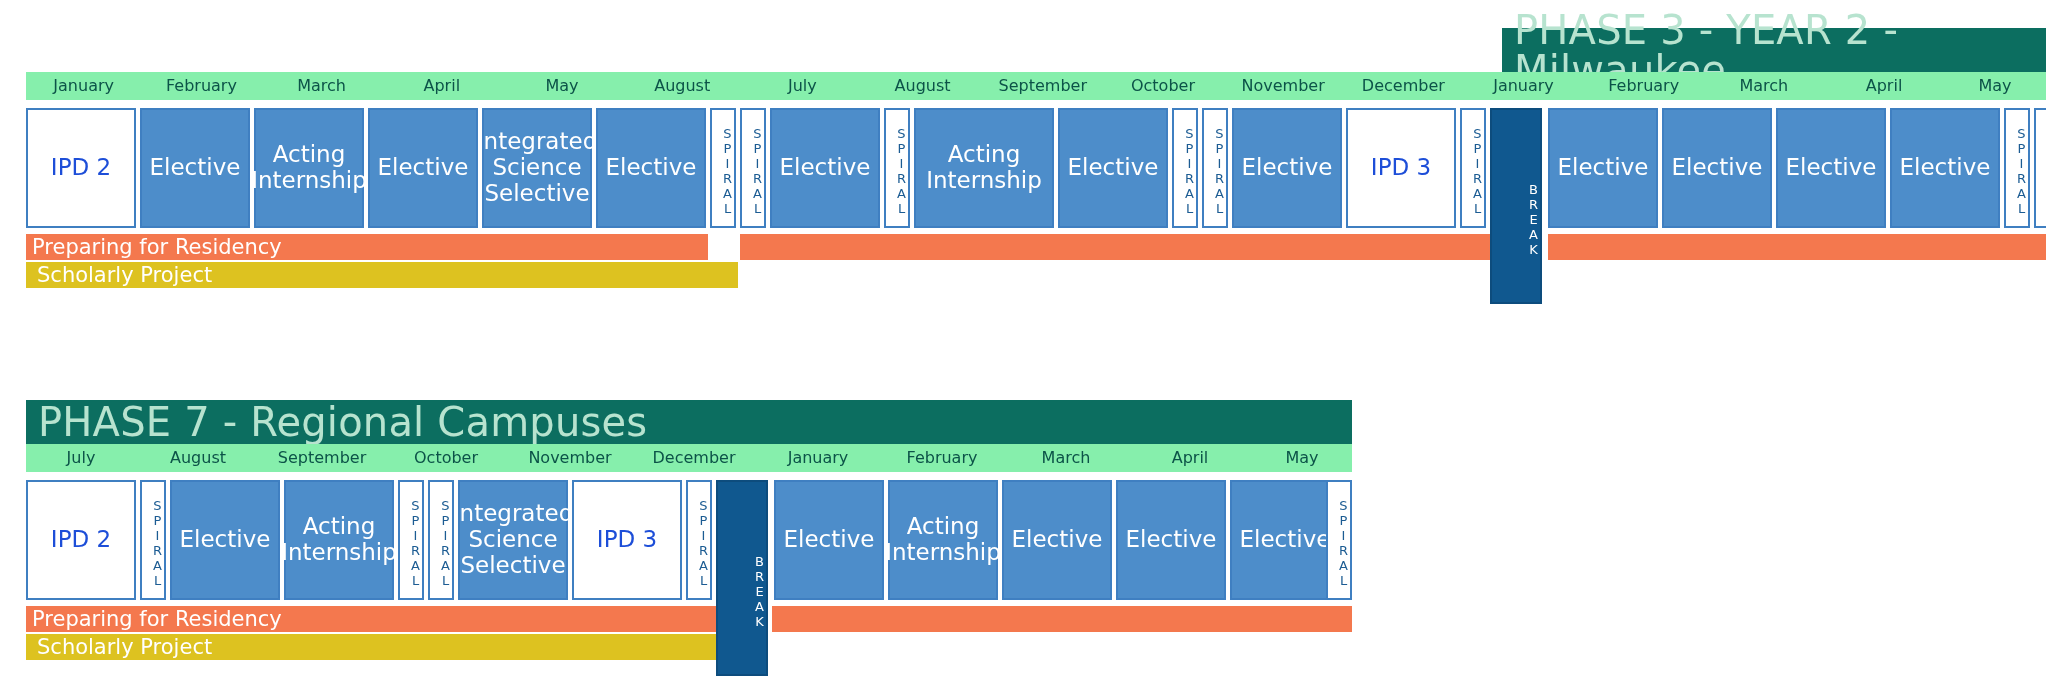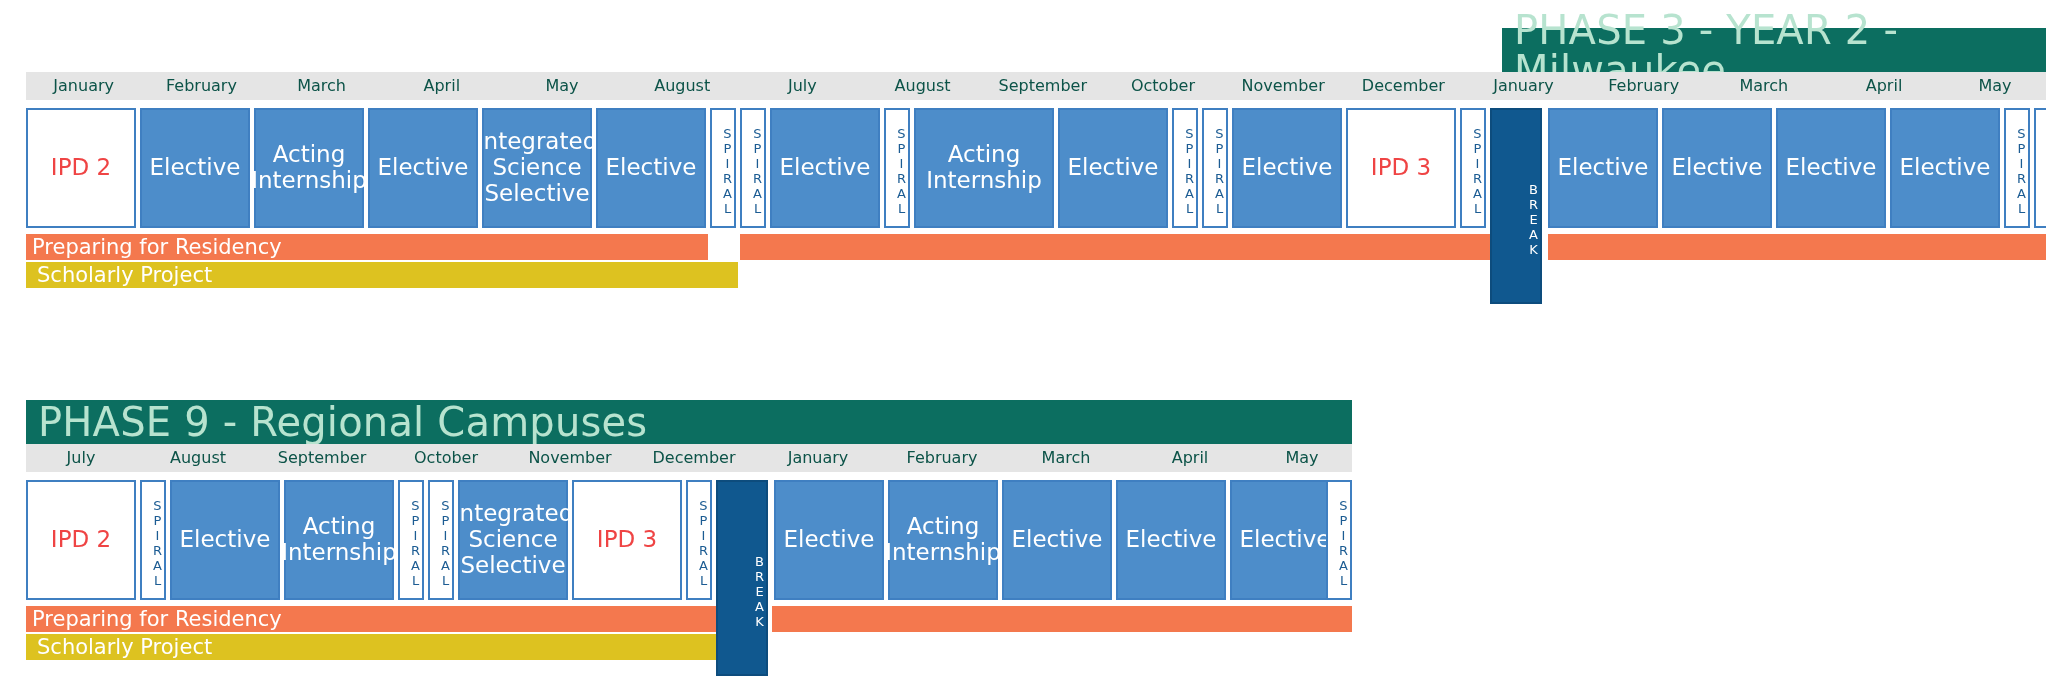--- a/index.html
+++ b/index.html
@@ -29,7 +29,7 @@
   
   .month-strip{
     position:absolute;
-    background:#e5e5e5;
+    background:#86efac;
     display:flex;
     box-sizing:border-box;
   }

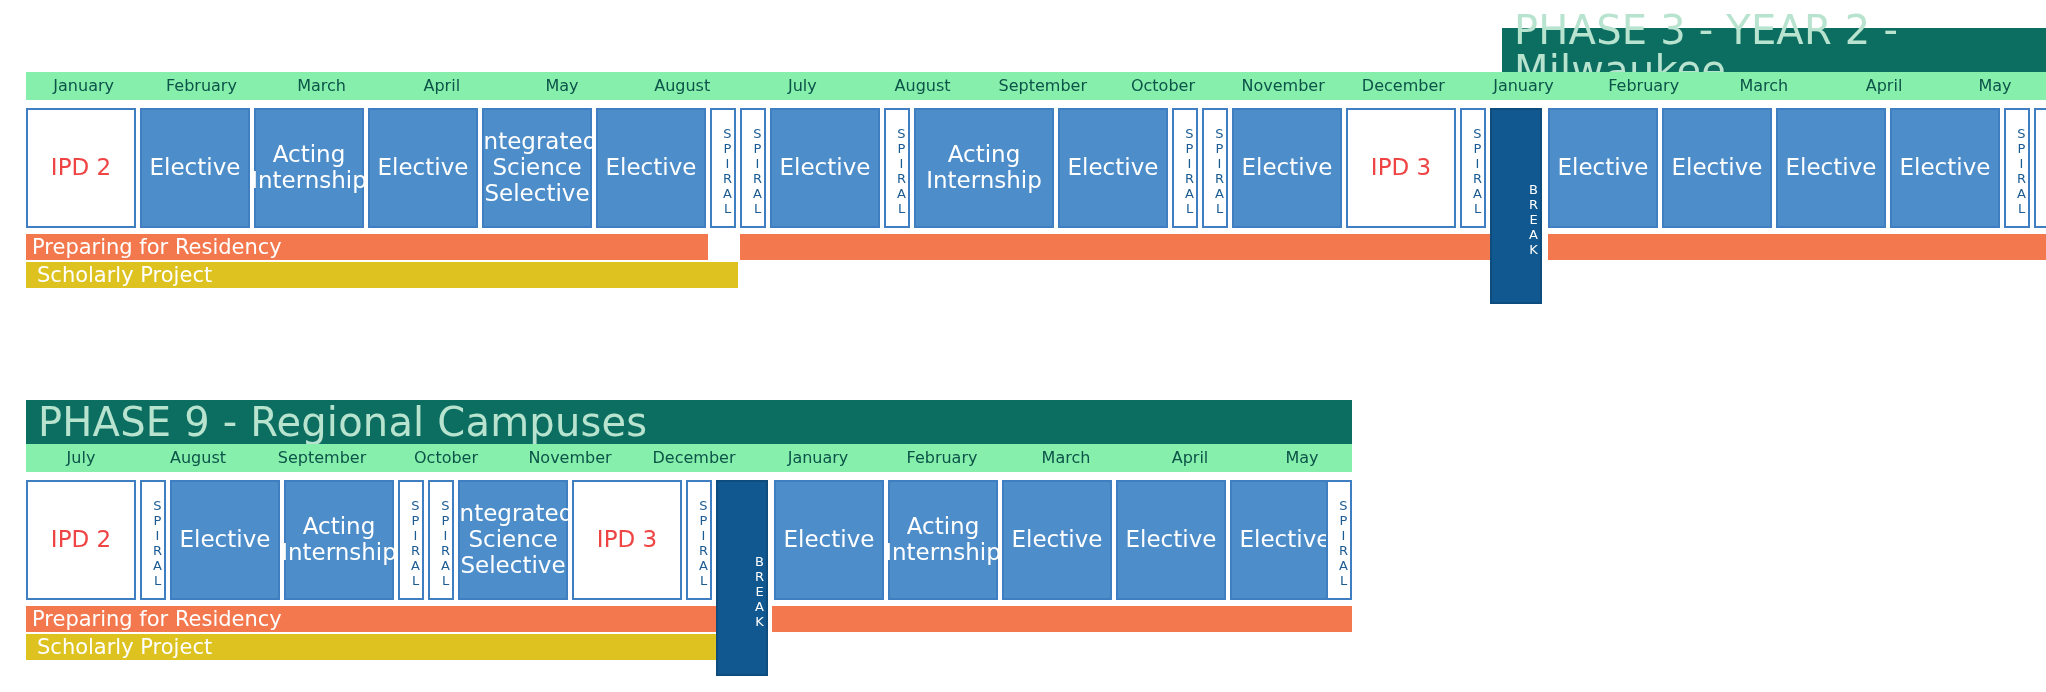--- a/index.html
+++ b/index.html
@@ -63,7 +63,7 @@
   }
   .blk.ipd{
     background:#ffffff;
-    color:#ef4444;
+    color:#1d4ed8;
     font-size:23px;
   }
   .blk.spiral{

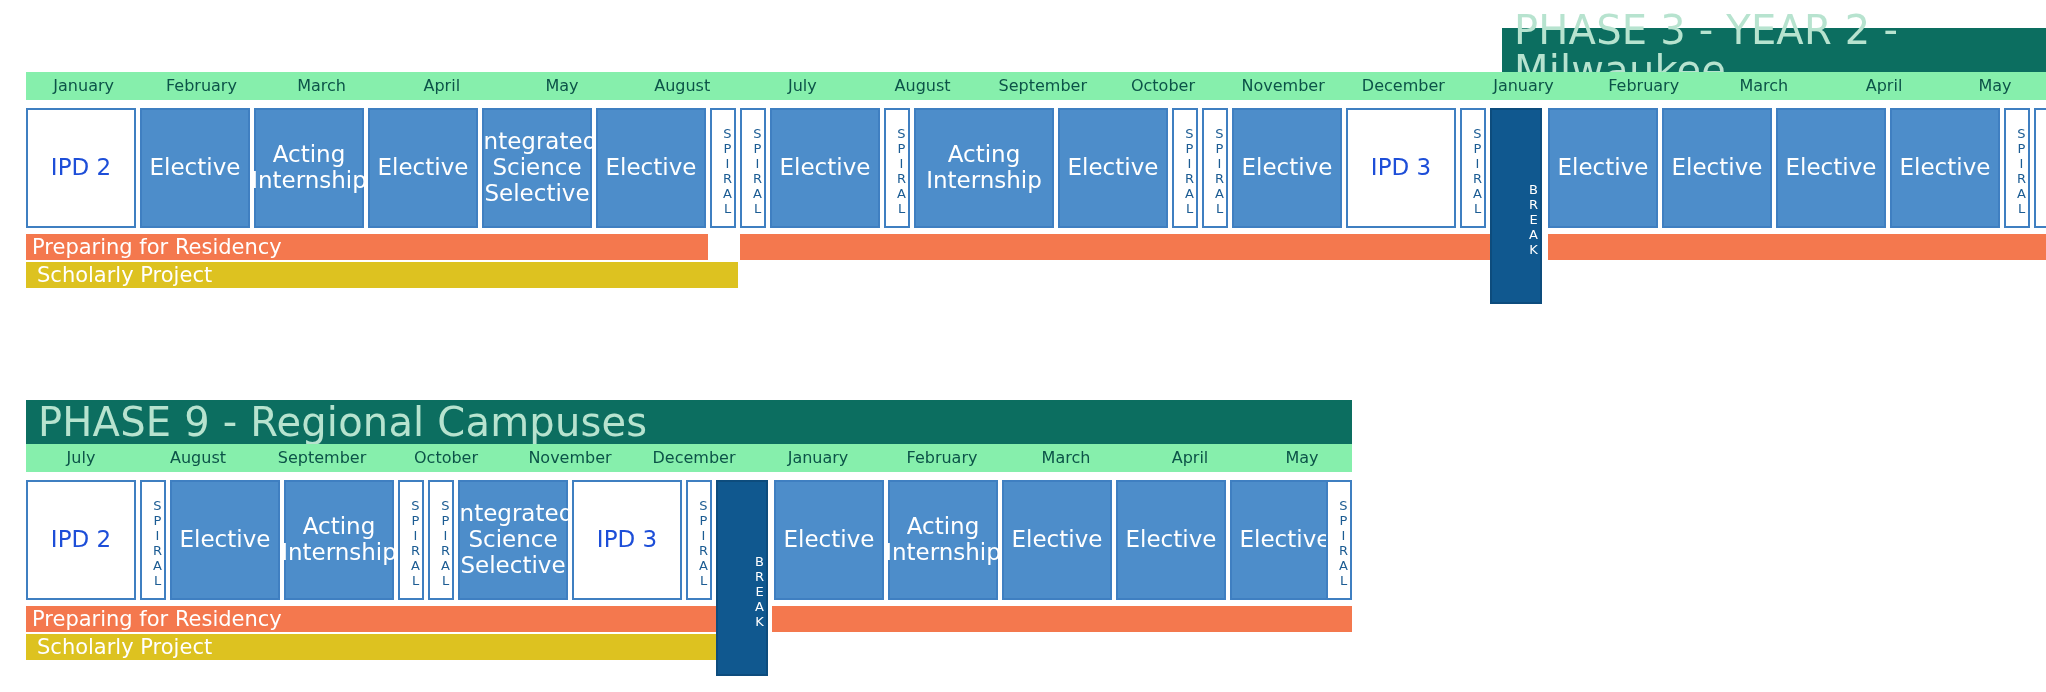--- a/index.html
+++ b/index.html
@@ -167,7 +167,7 @@
 
   <div class="lbar schol" style="left:26px;top:262px;width:712px;height:26px;">Scholarly Project</div>
 
-  <div class="phase-bar" style="left:26px;top:400px;width:1326px;height:44px;">PHASE 9 - Regional Campuses</div>
+  <div class="phase-bar" style="left:26px;top:400px;width:1326px;height:44px;">PHASE 7 - Regional Campuses</div>
 
   <div class="month-strip" style="left:26px;top:444px;width:1326px;height:28px;">
     <div class="month" style="width:110px;">July</div>

